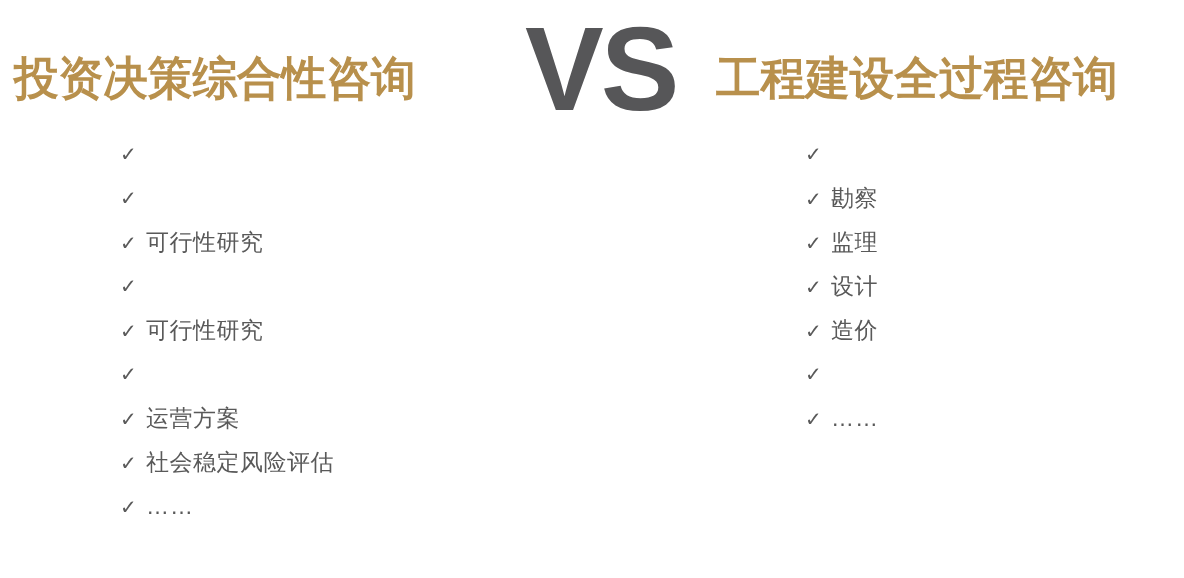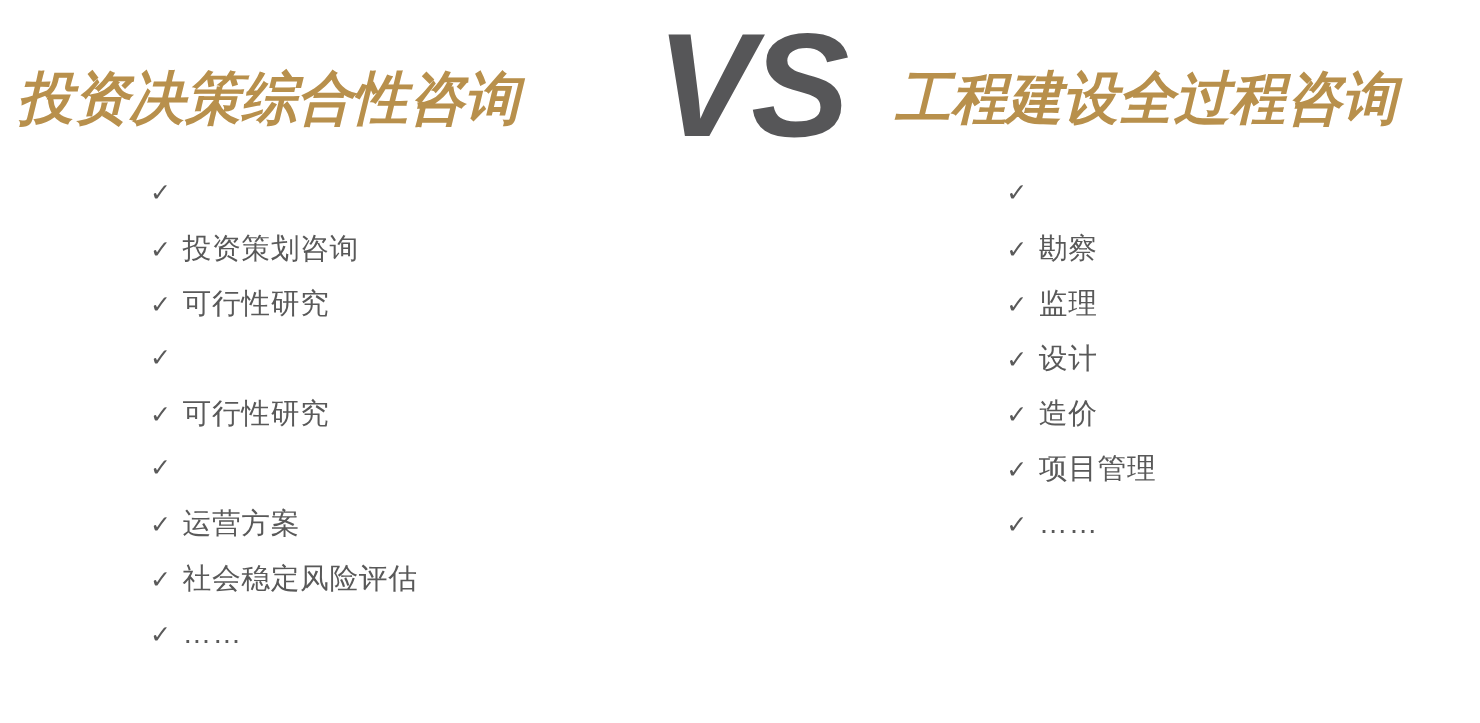--- a/index.html
+++ b/index.html
@@ -29,7 +29,6 @@
     top: 0;
     width: 1184px;
     height: 132px;
-    font-style: italic;
   }
 
   .title {

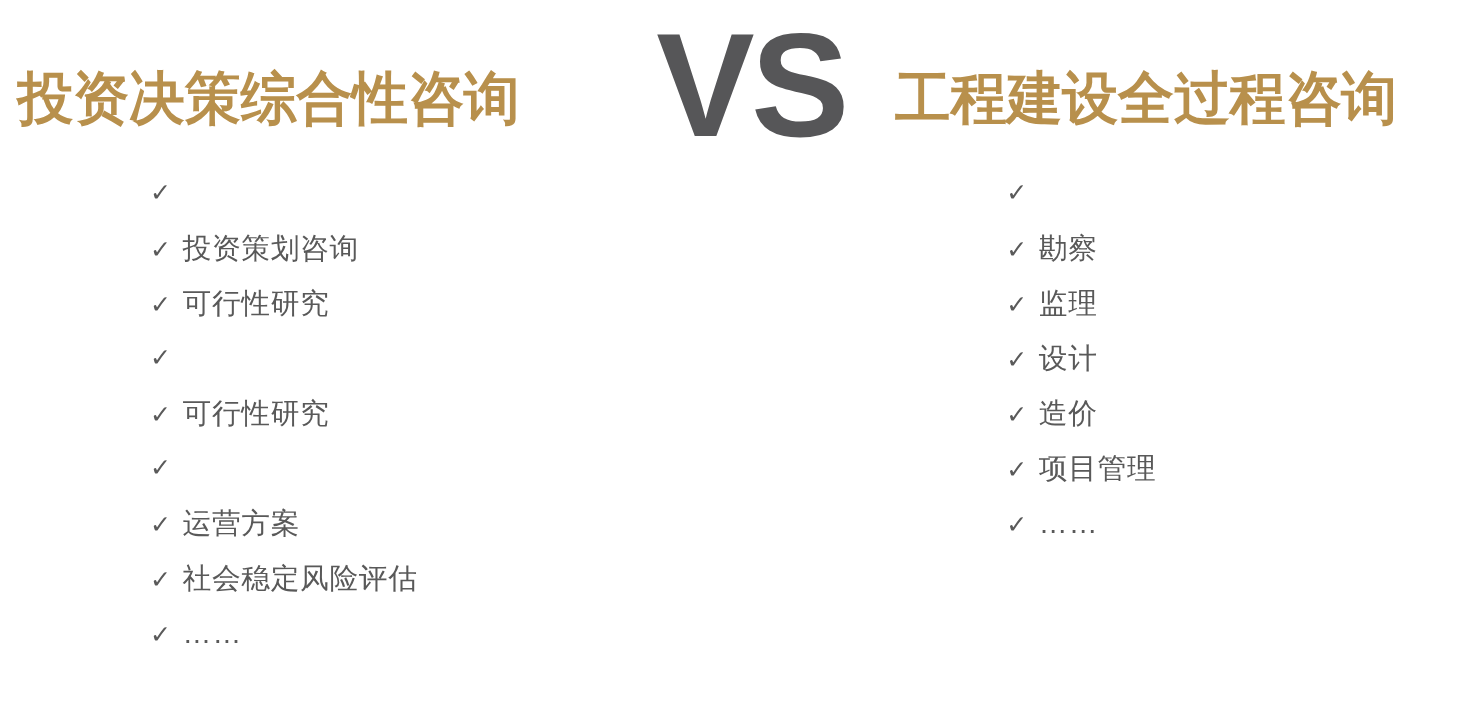--- a/index.html
+++ b/index.html
@@ -142,7 +142,6 @@
           </li>
           <li class="list-item">
             <span class="check-icon">✓</span>
-            <span class="item-label">投资策划咨询</span>
           </li>
           <li class="list-item">
             <span class="check-icon">✓</span>

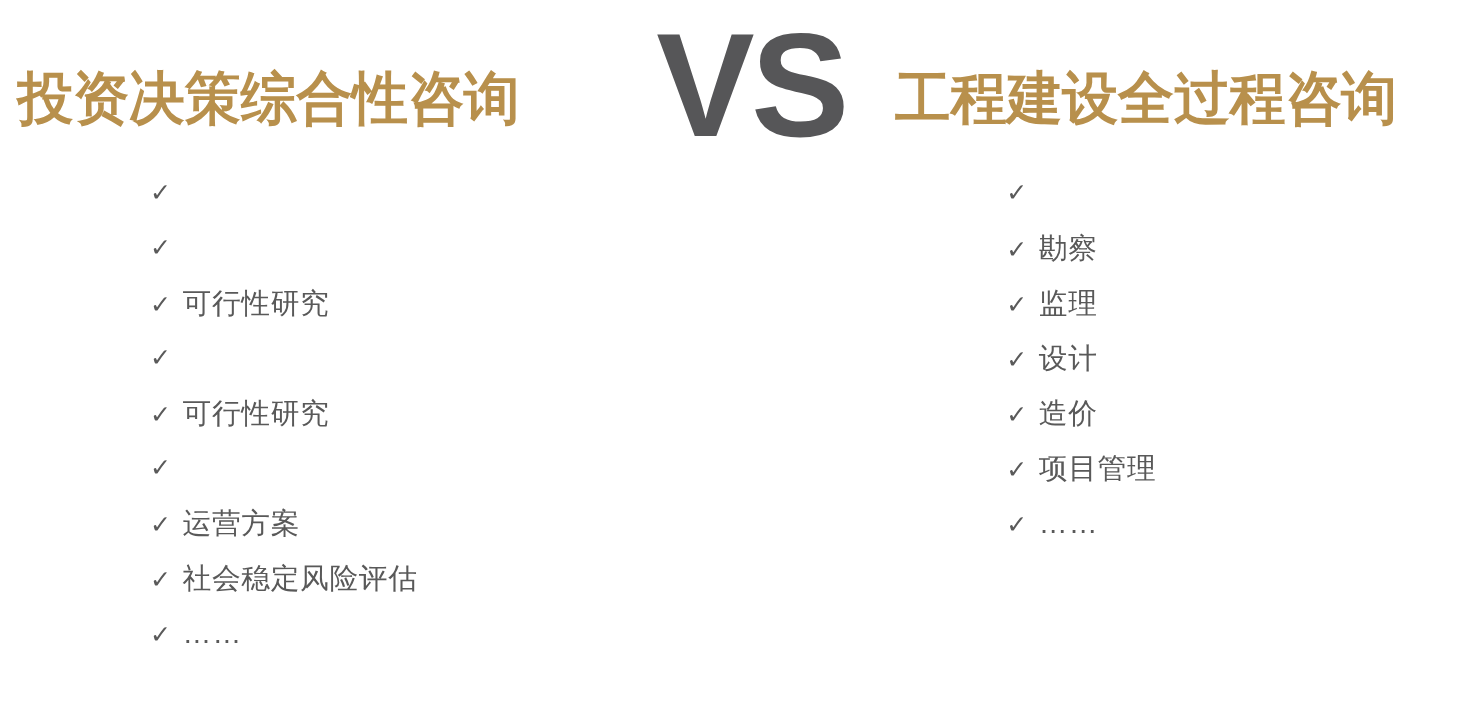--- a/index.html
+++ b/index.html
@@ -195,7 +195,6 @@
           </li>
           <li class="list-item">
             <span class="check-icon">✓</span>
-            <span class="item-label">项目管理</span>
           </li>
           <li class="list-item">
             <span class="check-icon">✓</span>

